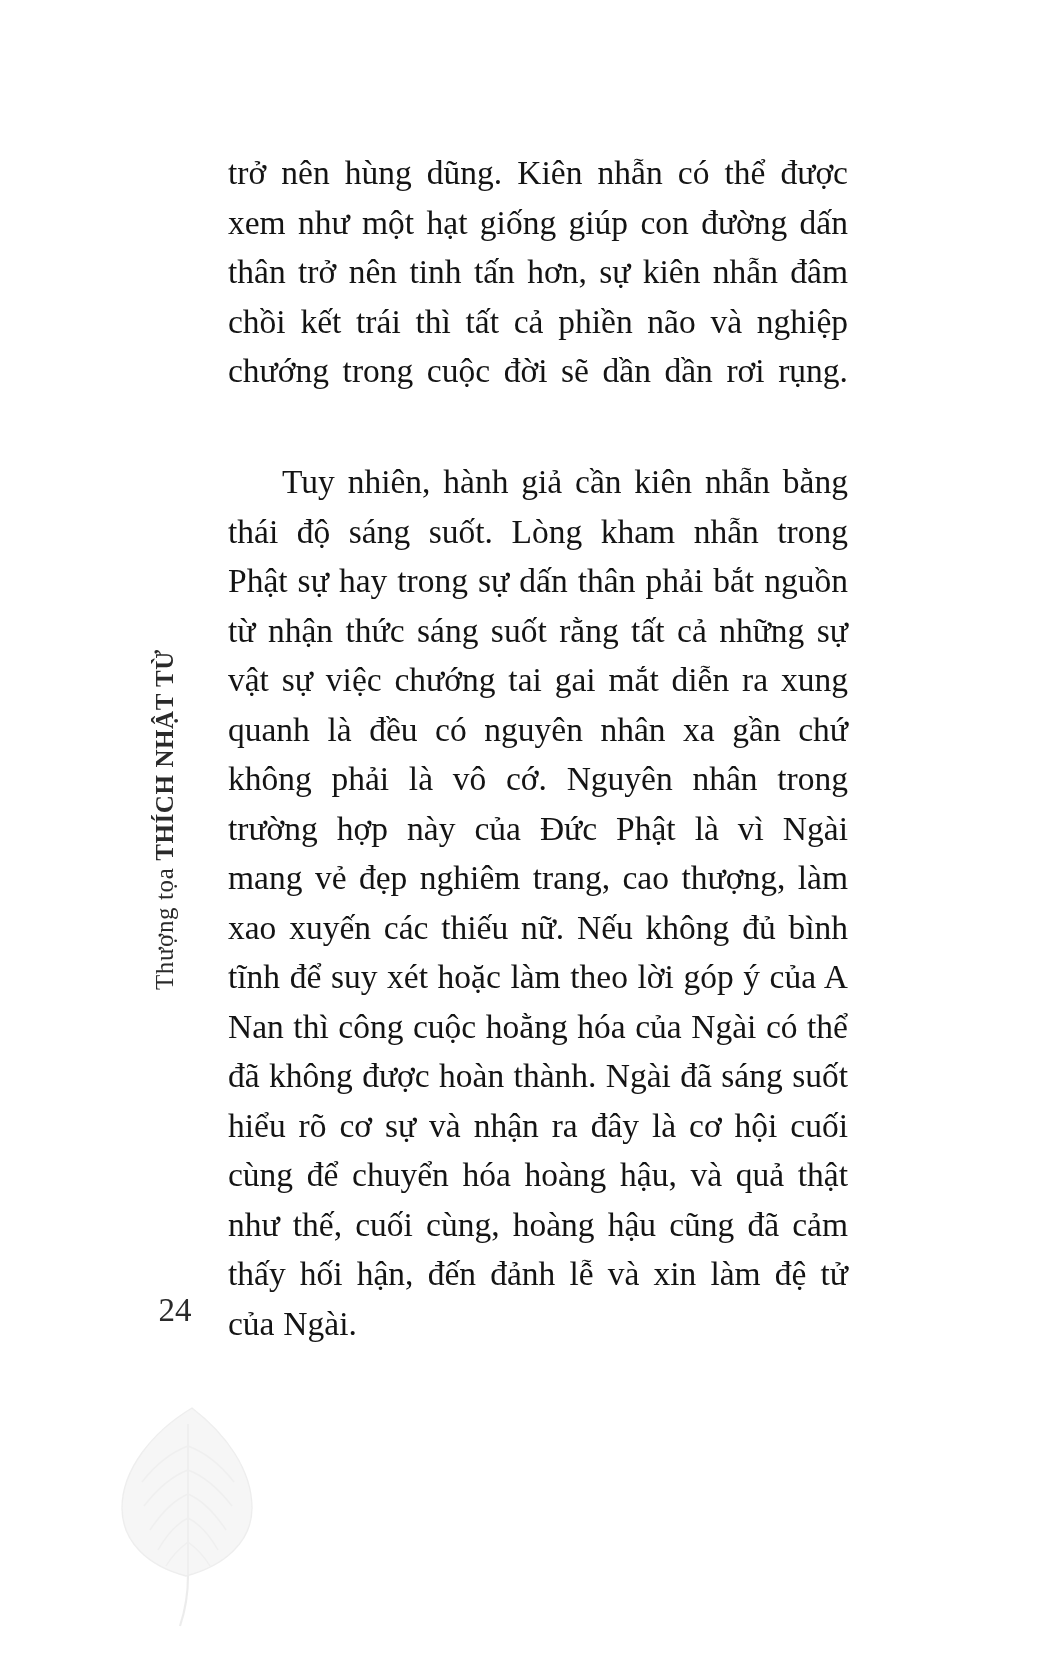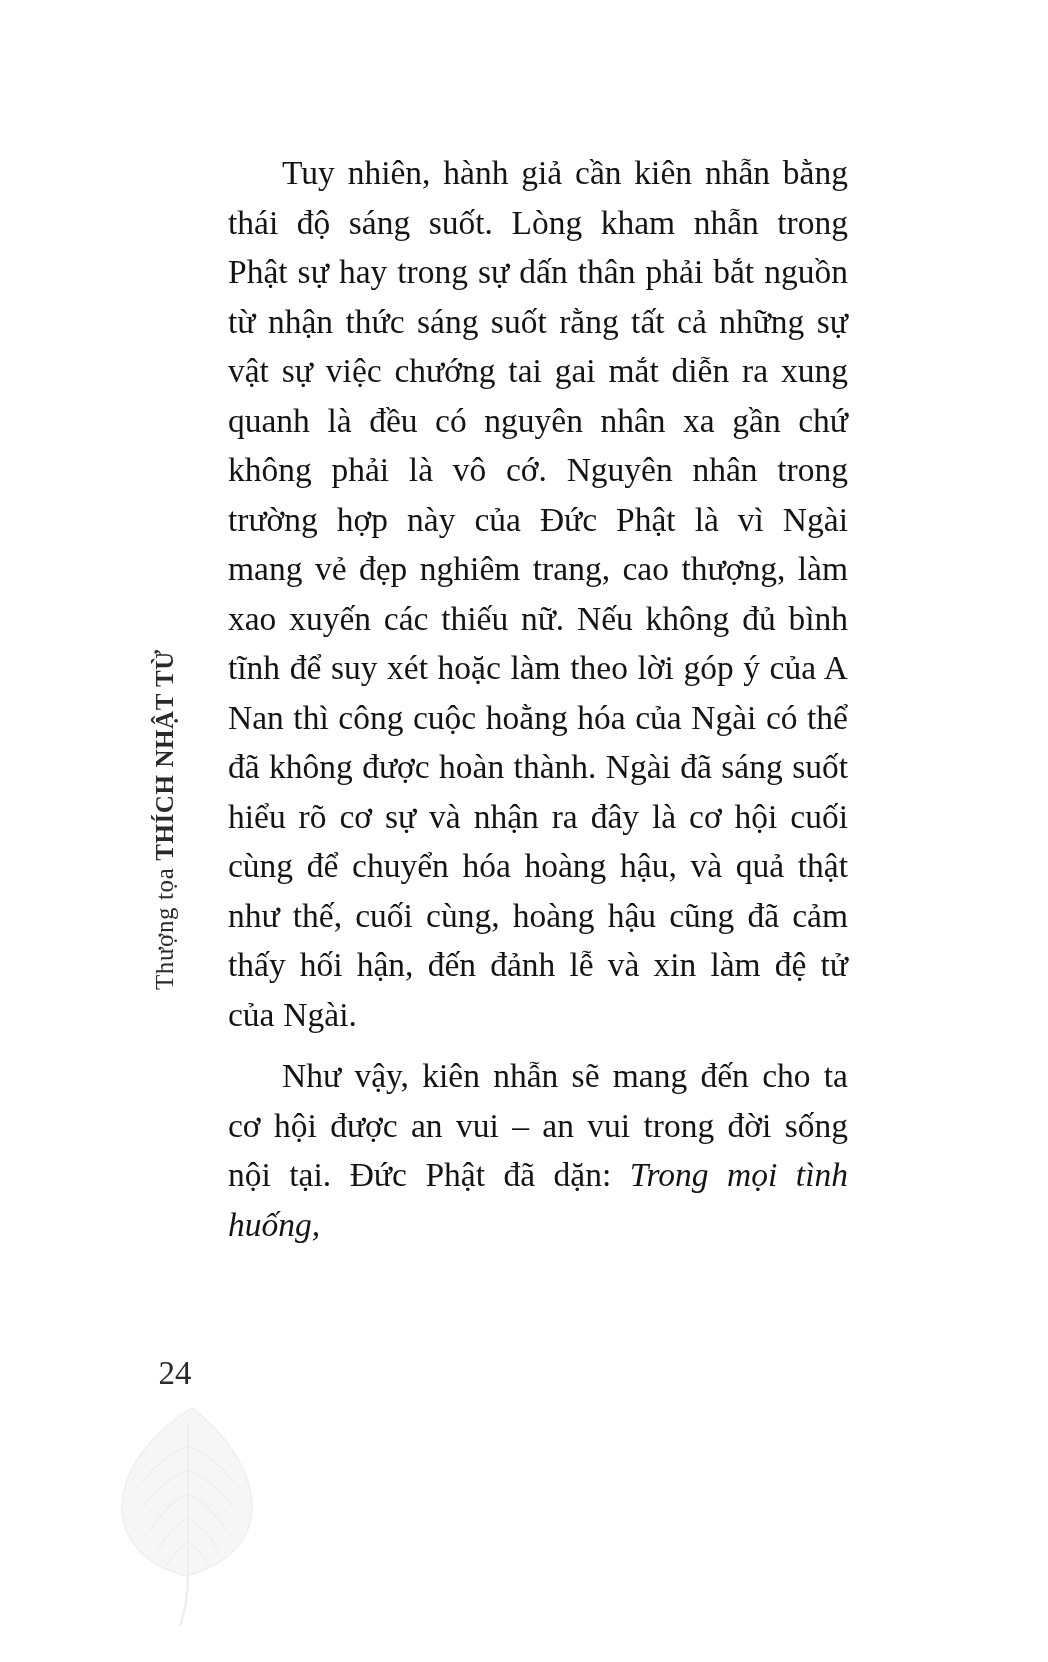--- a/index.html
+++ b/index.html
@@ -135,6 +135,7 @@
 
   <div id="textblock">
 
+    <p class="paragraph continued">trở nên hùng dũng. Kiên nhẫn có thể được xem như một hạt giống giúp con đường dấn thân trở nên tinh tấn hơn, sự kiên nhẫn đâm chồi kết trái thì tất cả phiền não và nghiệp chướng trong cuộc đời sẽ dần dần rơi rụng.</p>
 
     <p class="paragraph indent">Tuy nhiên, hành giả cần kiên nhẫn bằng thái độ sáng suốt. Lòng kham nhẫn trong Phật sự hay trong sự dấn thân phải bắt nguồn từ nhận thức sáng suốt rằng tất cả những sự vật sự việc chướng tai gai mắt diễn ra xung quanh là đều có nguyên nhân xa gần chứ không phải là vô cớ. Nguyên nhân trong trường hợp này của Đức Phật là vì Ngài mang vẻ đẹp nghiêm trang, cao thượng, làm xao xuyến các thiếu nữ. Nếu không đủ bình tĩnh để suy xét hoặc làm theo lời góp ý của A Nan thì công cuộc hoằng hóa của Ngài có thể đã không được hoàn thành. Ngài đã sáng suốt hiểu rõ cơ sự và nhận ra đây là cơ hội cuối cùng để chuyển hóa hoàng hậu, và quả thật như thế, cuối cùng, hoàng hậu cũng đã cảm thấy hối hận, đến đảnh lễ và xin làm đệ tử của Ngài.</p>
 

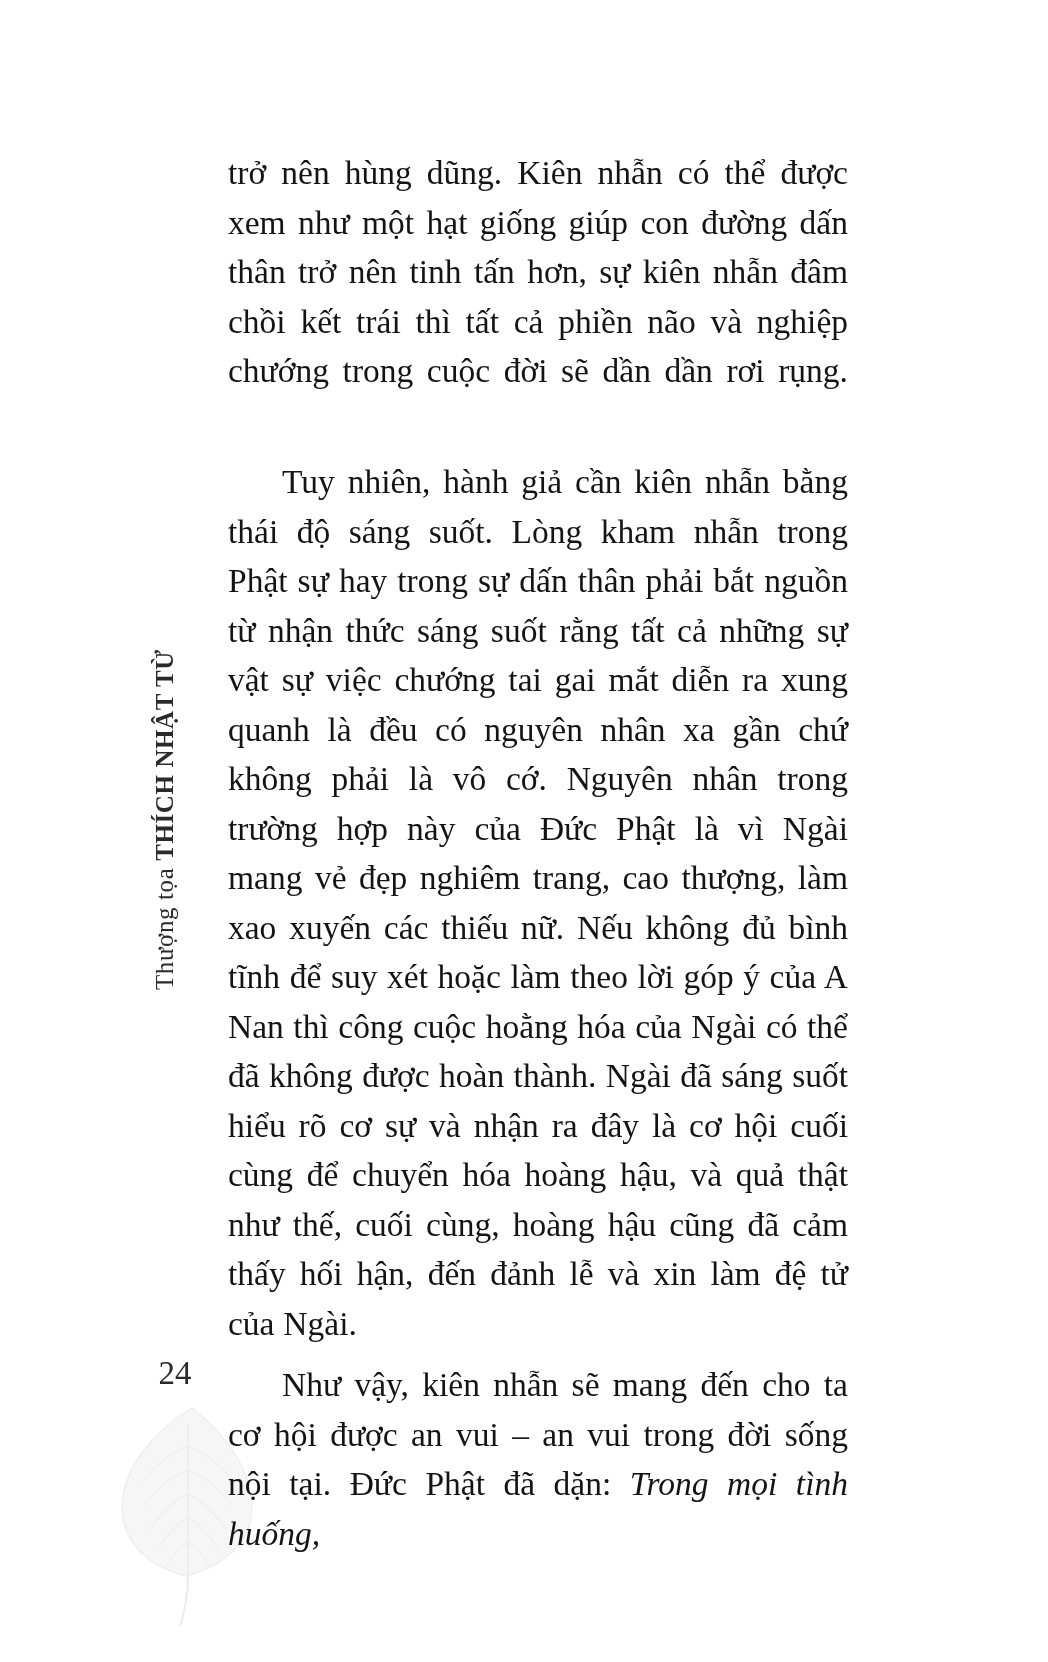--- a/index.html
+++ b/index.html
@@ -50,7 +50,7 @@
   #folio {
     position: absolute;
     left: 140px;
-    top: 1355px;
+    top: 1292px;
     width: 70px;
     text-align: center;
     font-family: "Liberation Serif", serif;

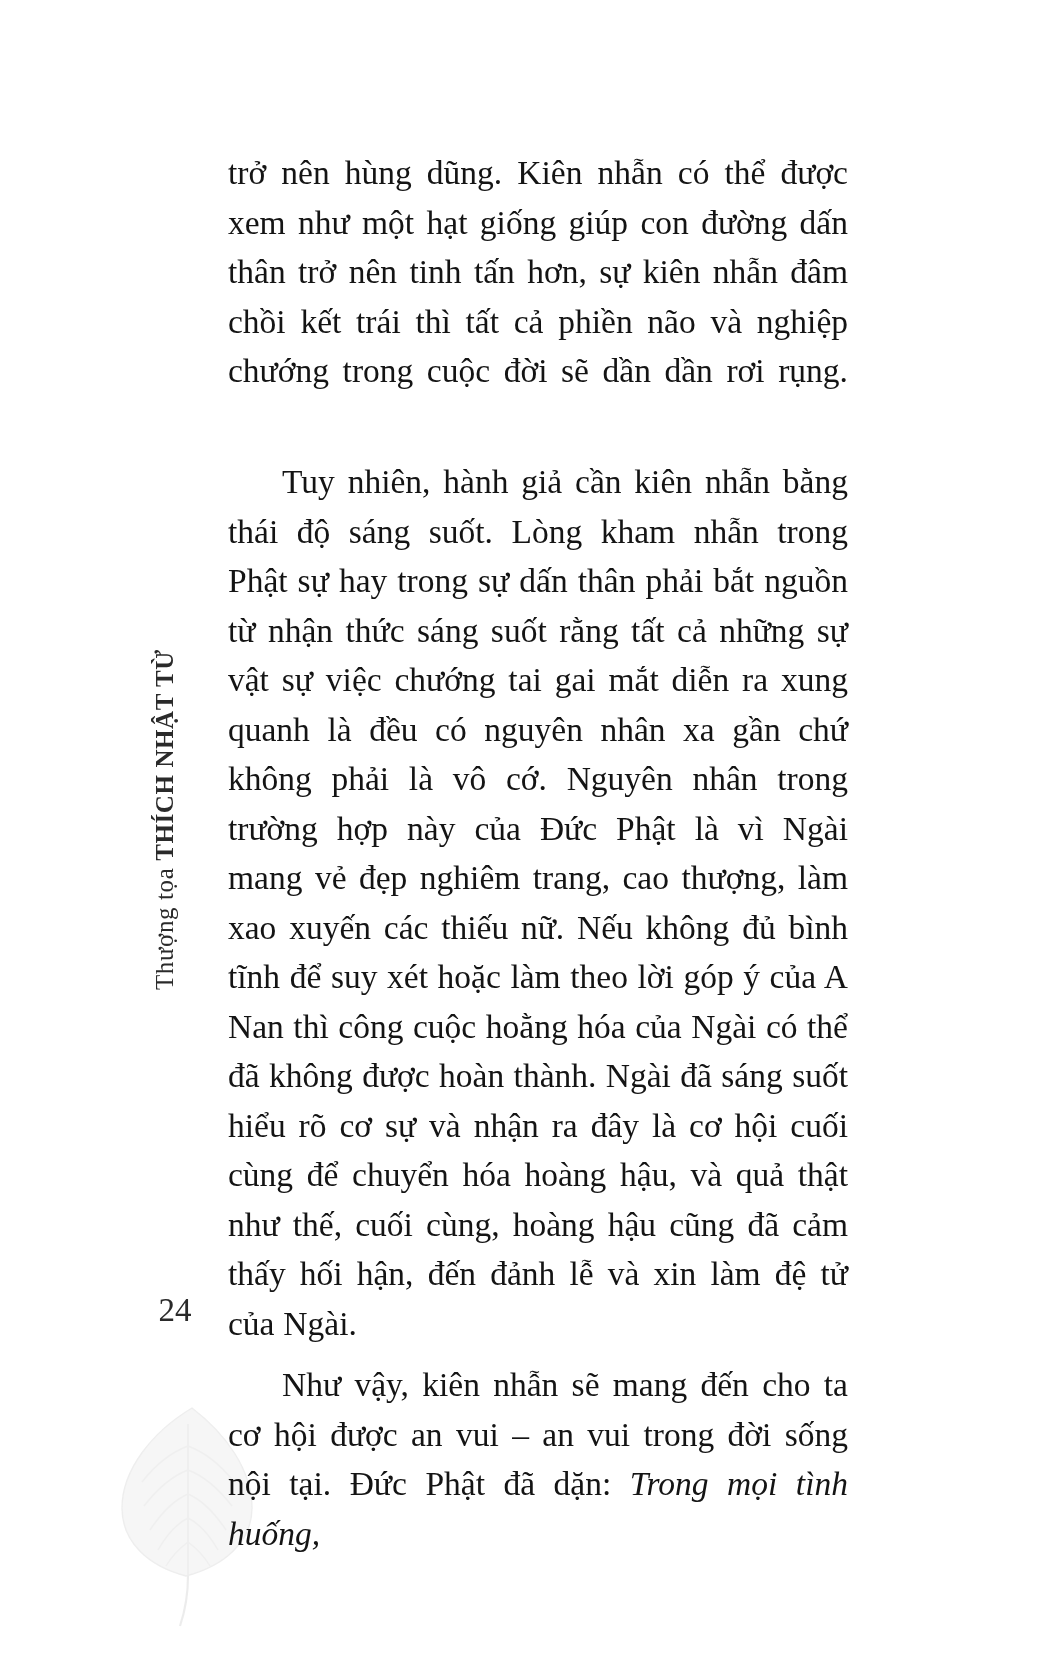--- a/index.html
+++ b/index.html
@@ -139,7 +139,6 @@
 
     <p class="paragraph indent">Tuy nhiên, hành giả cần kiên nhẫn bằng thái độ sáng suốt. Lòng kham nhẫn trong Phật sự hay trong sự dấn thân phải bắt nguồn từ nhận thức sáng suốt rằng tất cả những sự vật sự việc chướng tai gai mắt diễn ra xung quanh là đều có nguyên nhân xa gần chứ không phải là vô cớ. Nguyên nhân trong trường hợp này của Đức Phật là vì Ngài mang vẻ đẹp nghiêm trang, cao thượng, làm xao xuyến các thiếu nữ. Nếu không đủ bình tĩnh để suy xét hoặc làm theo lời góp ý của A Nan thì công cuộc hoằng hóa của Ngài có thể đã không được hoàn thành. Ngài đã sáng suốt hiểu rõ cơ sự và nhận ra đây là cơ hội cuối cùng để chuyển hóa hoàng hậu, và quả thật như thế, cuối cùng, hoàng hậu cũng đã cảm thấy hối hận, đến đảnh lễ và xin làm đệ tử của Ngài.</p>
 
-    <p class="paragraph indent"><span>Như vậy, kiên nhẫn sẽ mang đến cho ta cơ hội được an vui – an vui trong đời sống nội tại. Đức Phật đã dặn: </span><span class="ital">Trong mọi tình huống,</span></p>
 
   </div>
 

